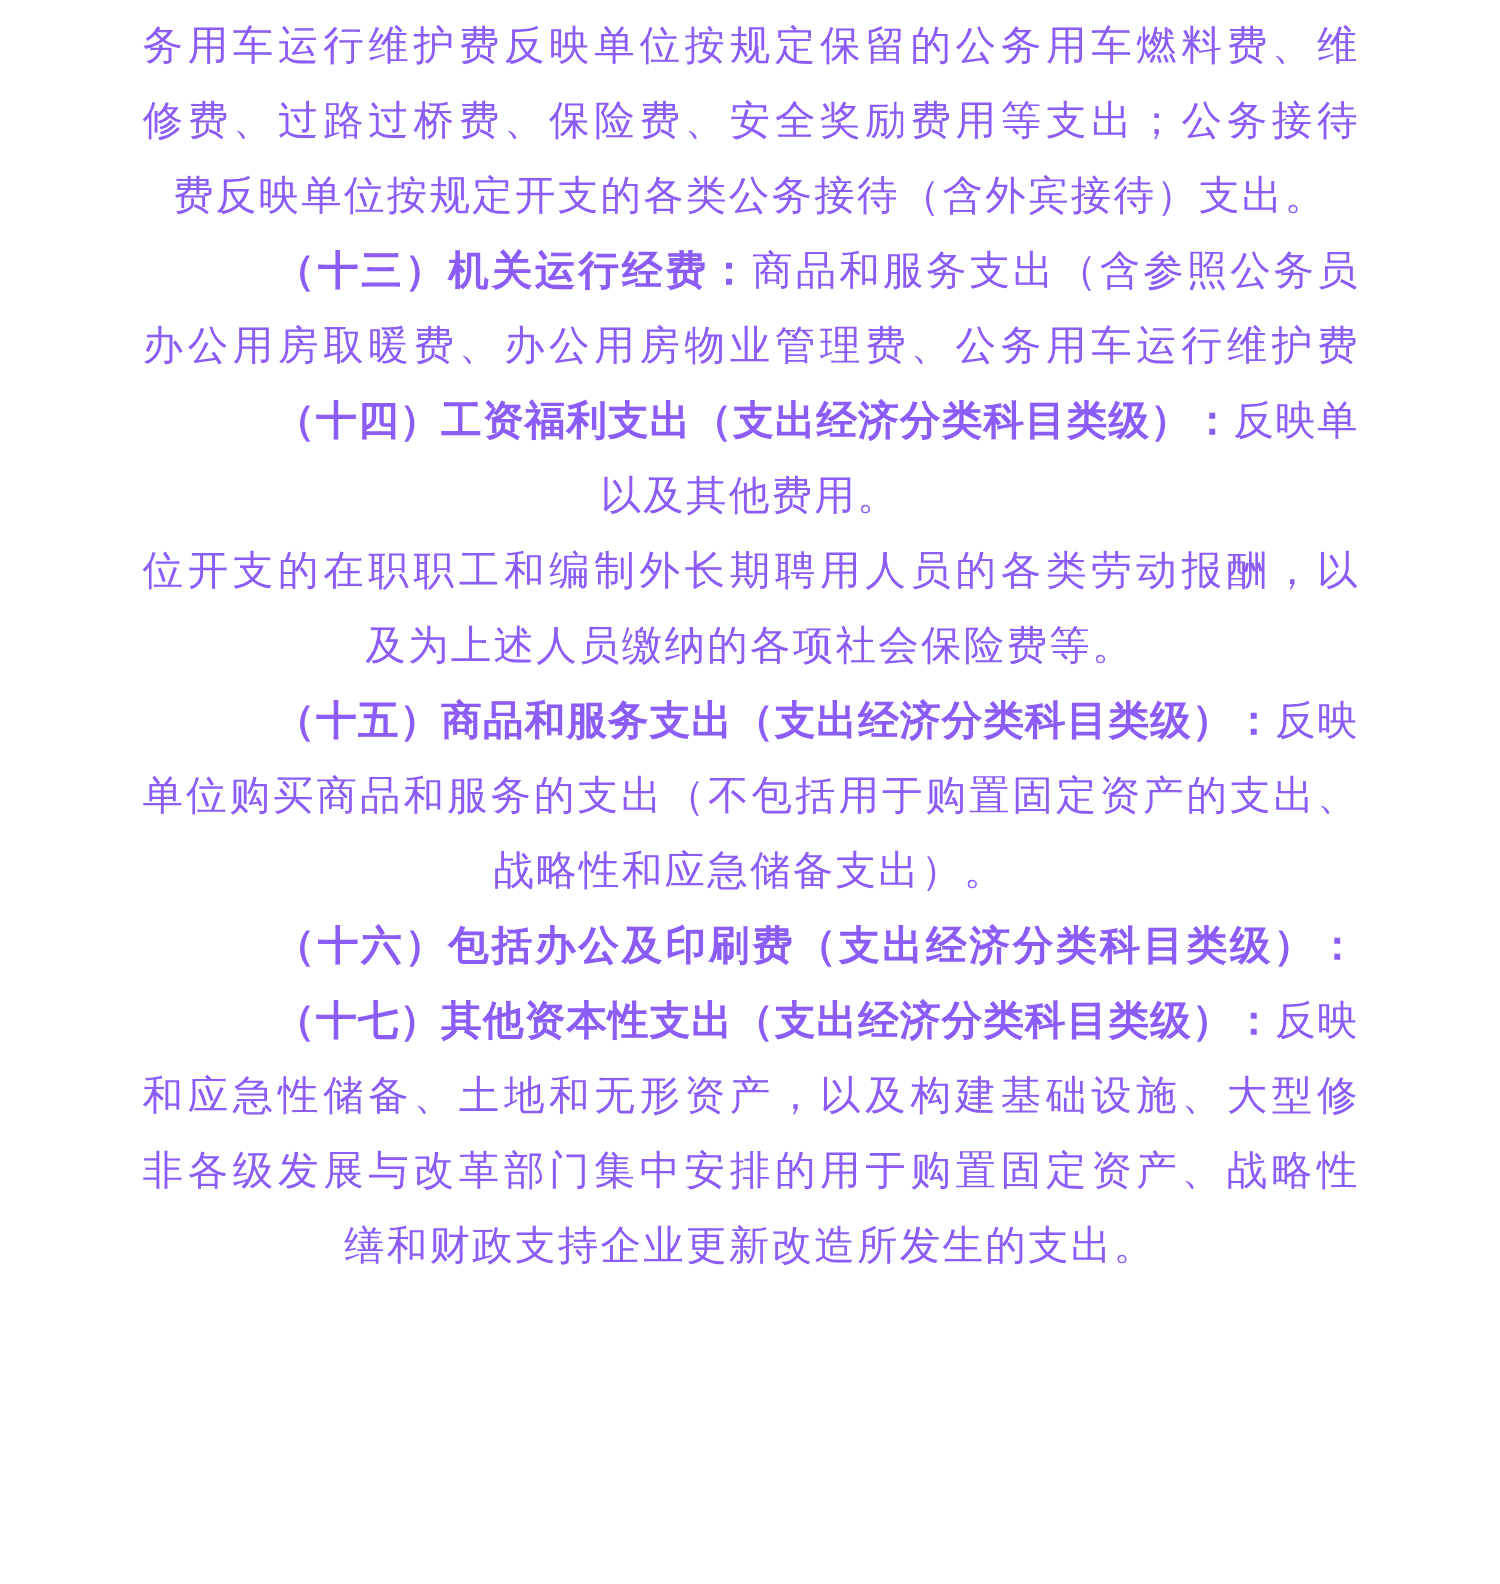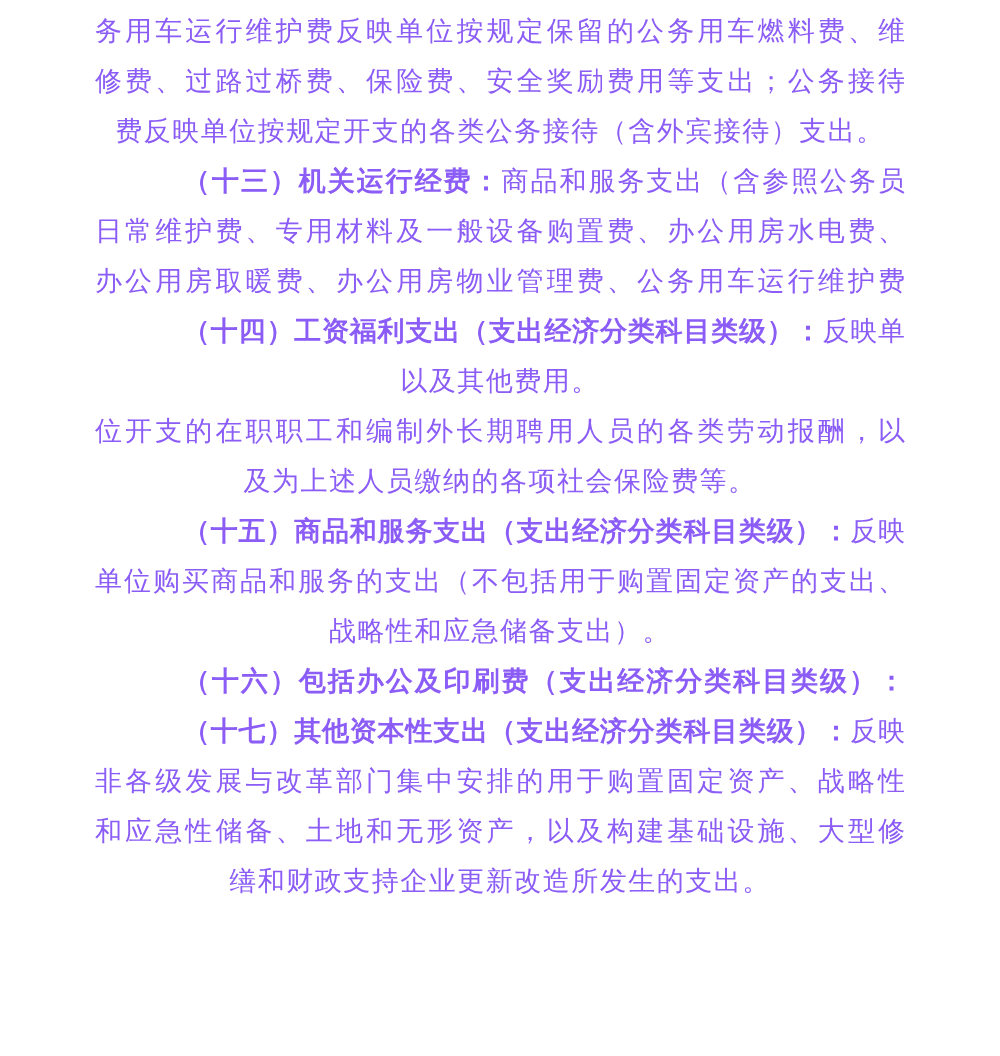--- a/index.html
+++ b/index.html
@@ -43,7 +43,6 @@
   <div class="line j"><span class="b"></span><span>修费、过路过桥费、保险费、安全奖励费用等支出；公务接待</span></div>
   <div class="line e"><span class="b"></span><span>费反映单位按规定开支的各类公务接待（含外宾接待）支出。</span></div>
   <div class="line j ind"><span class="b">（十三）机关运行经费：</span><span>商品和服务支出（含参照公务员</span></div>
-  <div class="line j"><span class="b"></span><span>日常维护费、专用材料及一般设备购置费、办公用房水电费、</span></div>
   <div class="line j"><span class="b"></span><span>办公用房取暖费、办公用房物业管理费、公务用车运行维护费</span></div>
   <div class="line j ind"><span class="b">（十四）工资福利支出（支出经济分类科目类级）：</span><span>反映单</span></div>
   <div class="line e"><span class="b"></span><span>以及其他费用。</span></div>

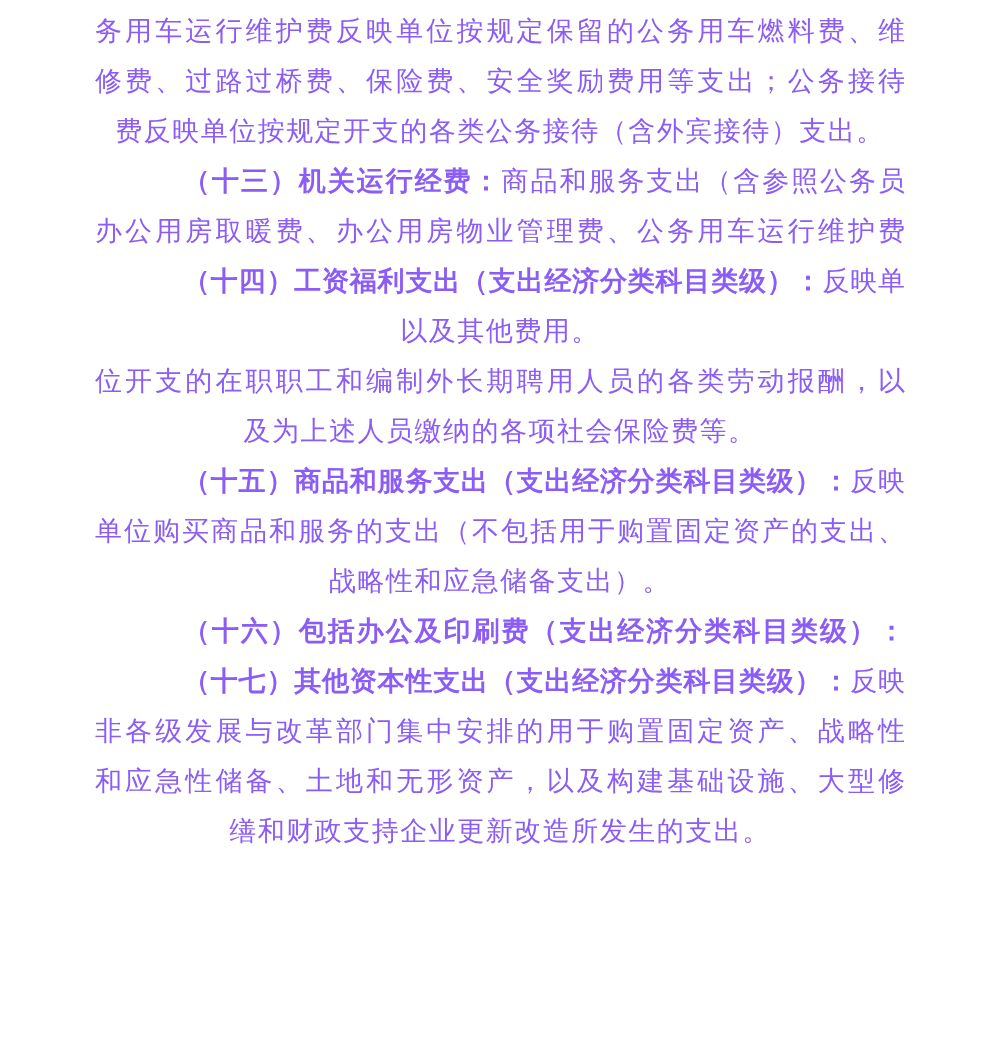--- a/index.html
+++ b/index.html
@@ -53,8 +53,8 @@
   <div class="line e"><span class="b"></span><span>战略性和应急储备支出）。</span></div>
   <div class="line j ind"><span class="b">（十六）包括办公及印刷费（支出经济分类科目类级）：</span><span></span></div>
   <div class="line j ind"><span class="b">（十七）其他资本性支出（支出经济分类科目类级）：</span><span>反映</span></div>
+  <div class="line j"><span class="b"></span><span>和应急性储备、土地和无形资产，以及构建基础设施、大型修</span></div>
   <div class="line j"><span class="b"></span><span>非各级发展与改革部门集中安排的用于购置固定资产、战略性</span></div>
-  <div class="line j"><span class="b"></span><span>和应急性储备、土地和无形资产，以及构建基础设施、大型修</span></div>
   <div class="line e"><span class="b"></span><span>缮和财政支持企业更新改造所发生的支出。</span></div>
 </div>
 

